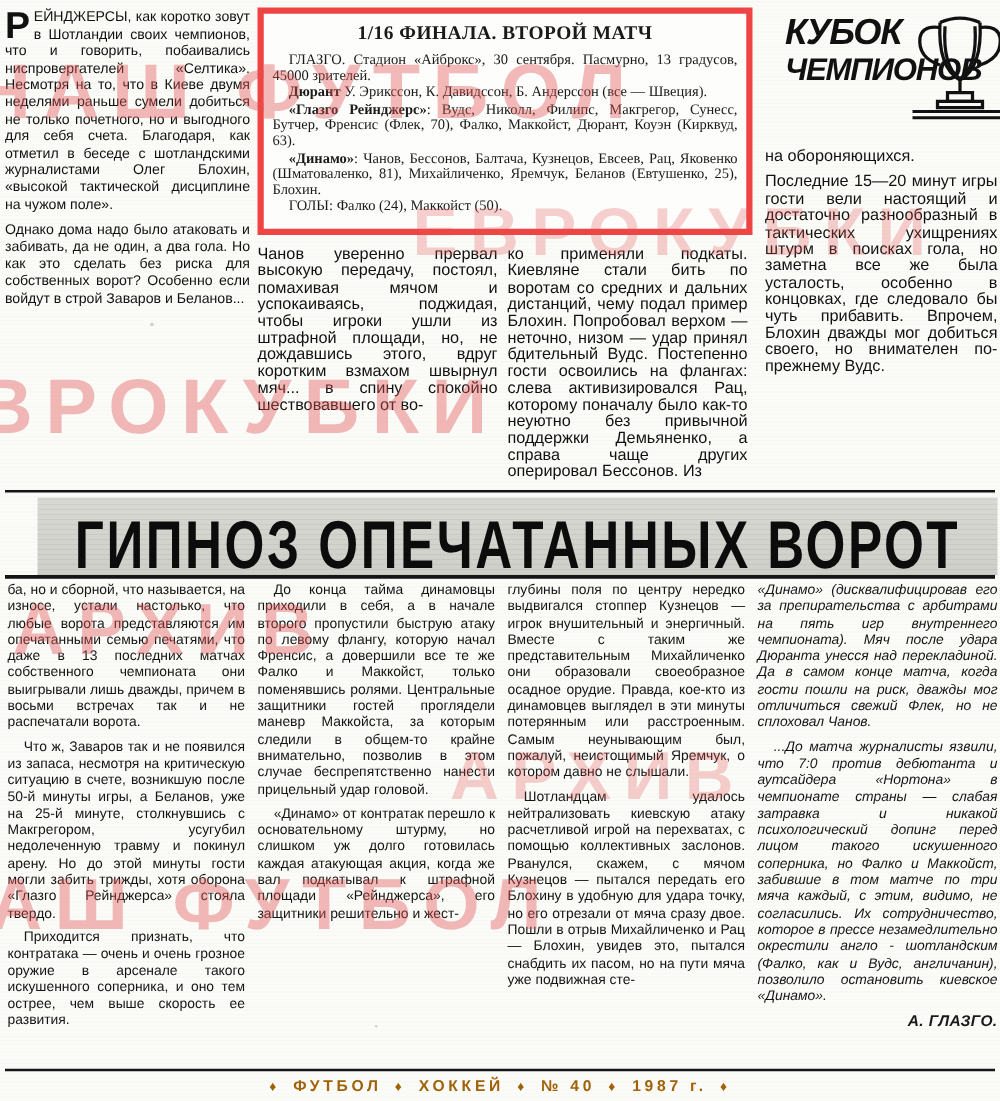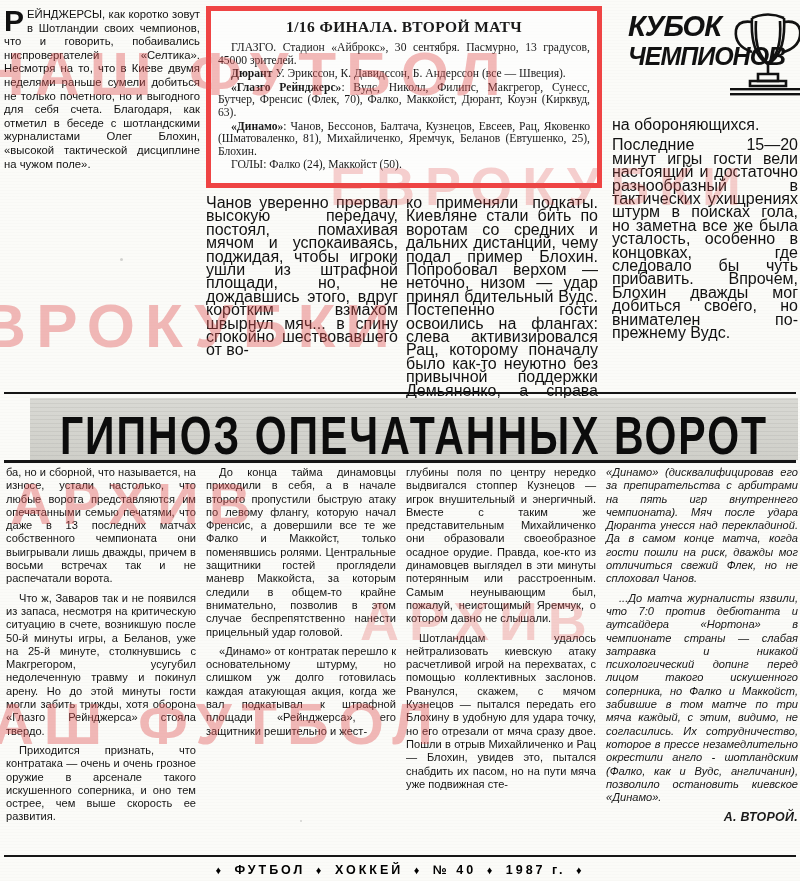--- a/index.html
+++ b/index.html
@@ -48,7 +48,7 @@
   }
   .top-col-1 p, .top-col-2 p, .top-col-3 p, .top-col-4 p{
     margin:0 0 7px 0;
-    font-size:16px;
+    font-size:13px;
     line-height:13.4px;
     text-align:justify;
     text-justify:inter-word;

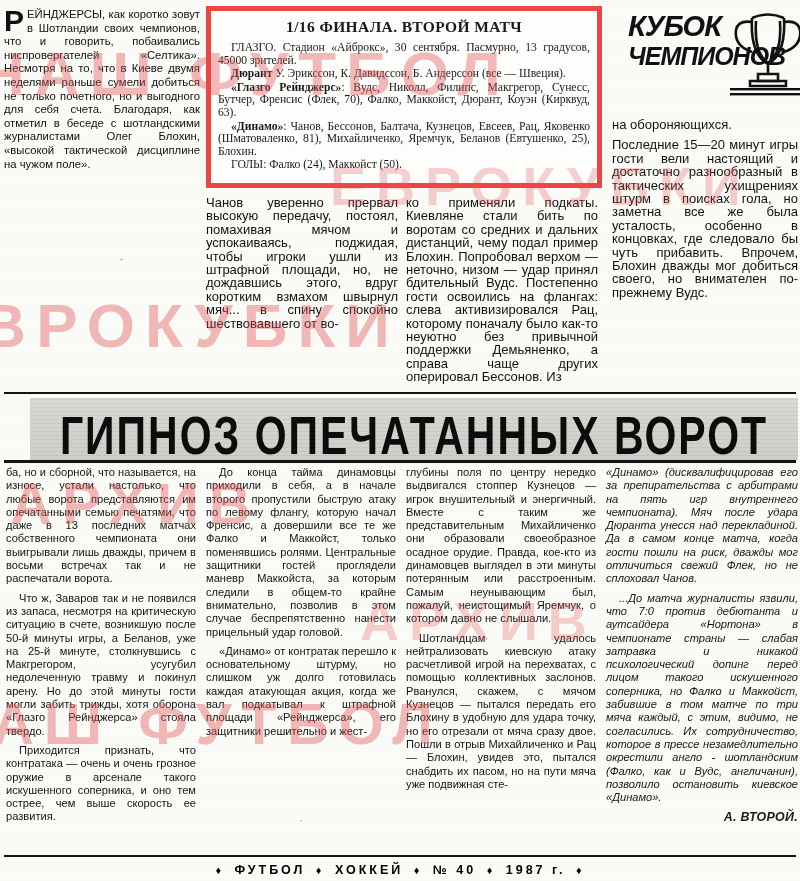--- a/index.html
+++ b/index.html
@@ -208,6 +208,7 @@
 
     <div class="top-col-1">
       <p class="dropcap-para"><span class="dropcap">Р</span><span>ЕЙНДЖЕРСЫ, как коротко зовут в Шотландии своих чемпионов, что и говорить, побаивались ниспровергателей «Селтика». Несмотря на то, что в Киеве двумя неделями раньше сумели добиться не только почетного, но и выгодного для себя счета. Благодаря, как отметил в беседе с шотландскими журналистами Олег Блохин, «высокой тактической дисциплине на чужом поле».</span></p>
+      <p>Однако дома надо было атаковать и забивать, да не один, а два гола. Но как это сделать без риска для собственных ворот? Особенно если войдут в строй Заваров и Беланов...</p>
     </div>
 
     <div class="matchbox">

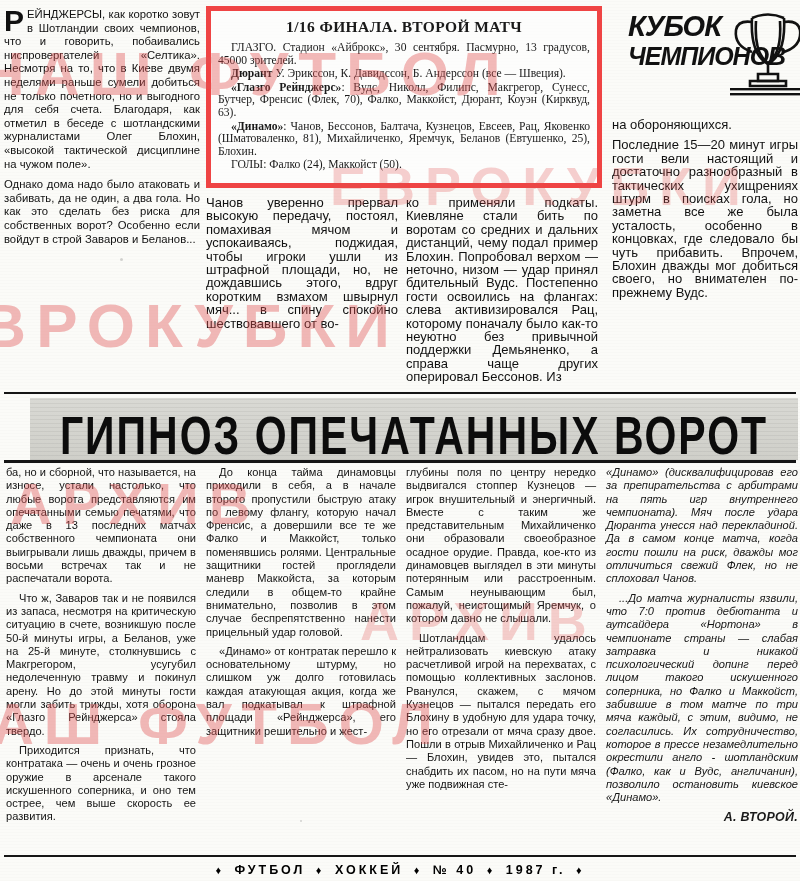--- a/index.html
+++ b/index.html
@@ -284,7 +284,7 @@
     <div class="bcol" id="bcol4">
       <p>«Динамо» (дисквалифицировав его за препирательства с арбитрами на пять игр внутреннего чемпионата). Мяч после удара Дюранта унесся над перекладиной. Да в самом конце матча, когда гости пошли на риск, дважды мог отличиться свежий Флек, но не сплоховал Чанов.</p>
       <p class="ind">...До матча журналисты язвили, что 7:0 против дебютанта и аутсайдера «Нортона» в чемпионате страны — слабая затравка и никакой психологический допинг перед лицом такого искушенного соперника, но Фалко и Маккойст, забившие в том матче по три мяча каждый, с этим, видимо, не согласились. Их сотрудничество, которое в прессе незамедлительно окрестили англо - шотландским (Фалко, как и Вудс, англичанин), позволило остановить киевское «Динамо».</p>
-      <div class="byline">А. ВТОРОЙ.</div>
+      <div class="byline">А. ГЛАЗГО.</div>
     </div>
   </div>
 

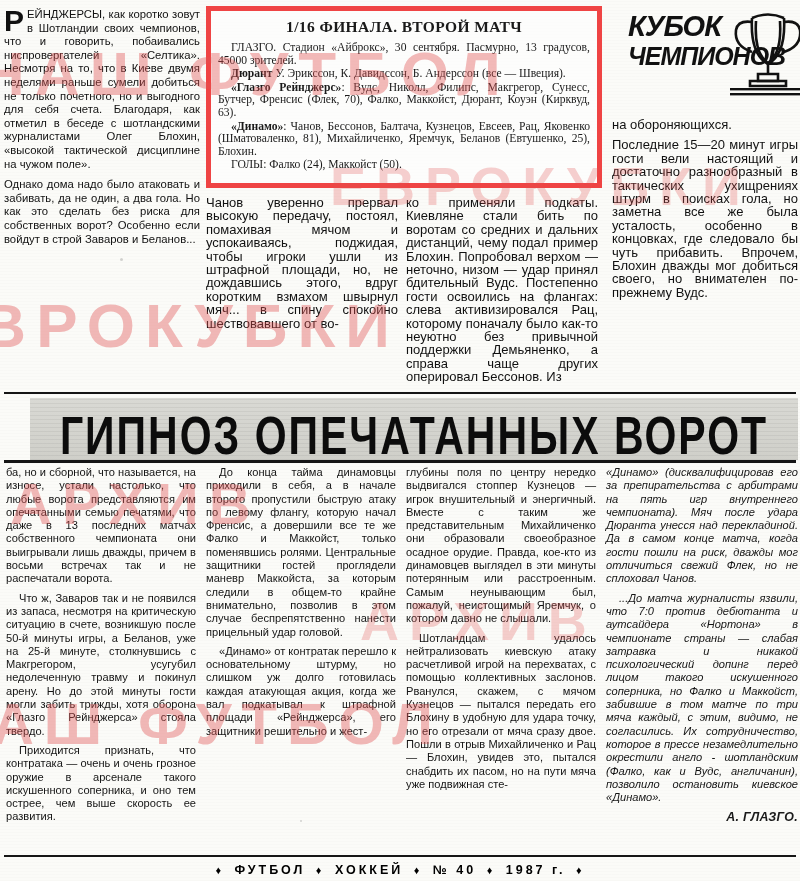--- a/index.html
+++ b/index.html
@@ -176,7 +176,7 @@
   }
   .footer .f-inner{
     display:inline-block;
-    color:#000000;
+    color:#a16207;
     font-weight:bold;
     font-size:12.5px;
     letter-spacing:3px;

